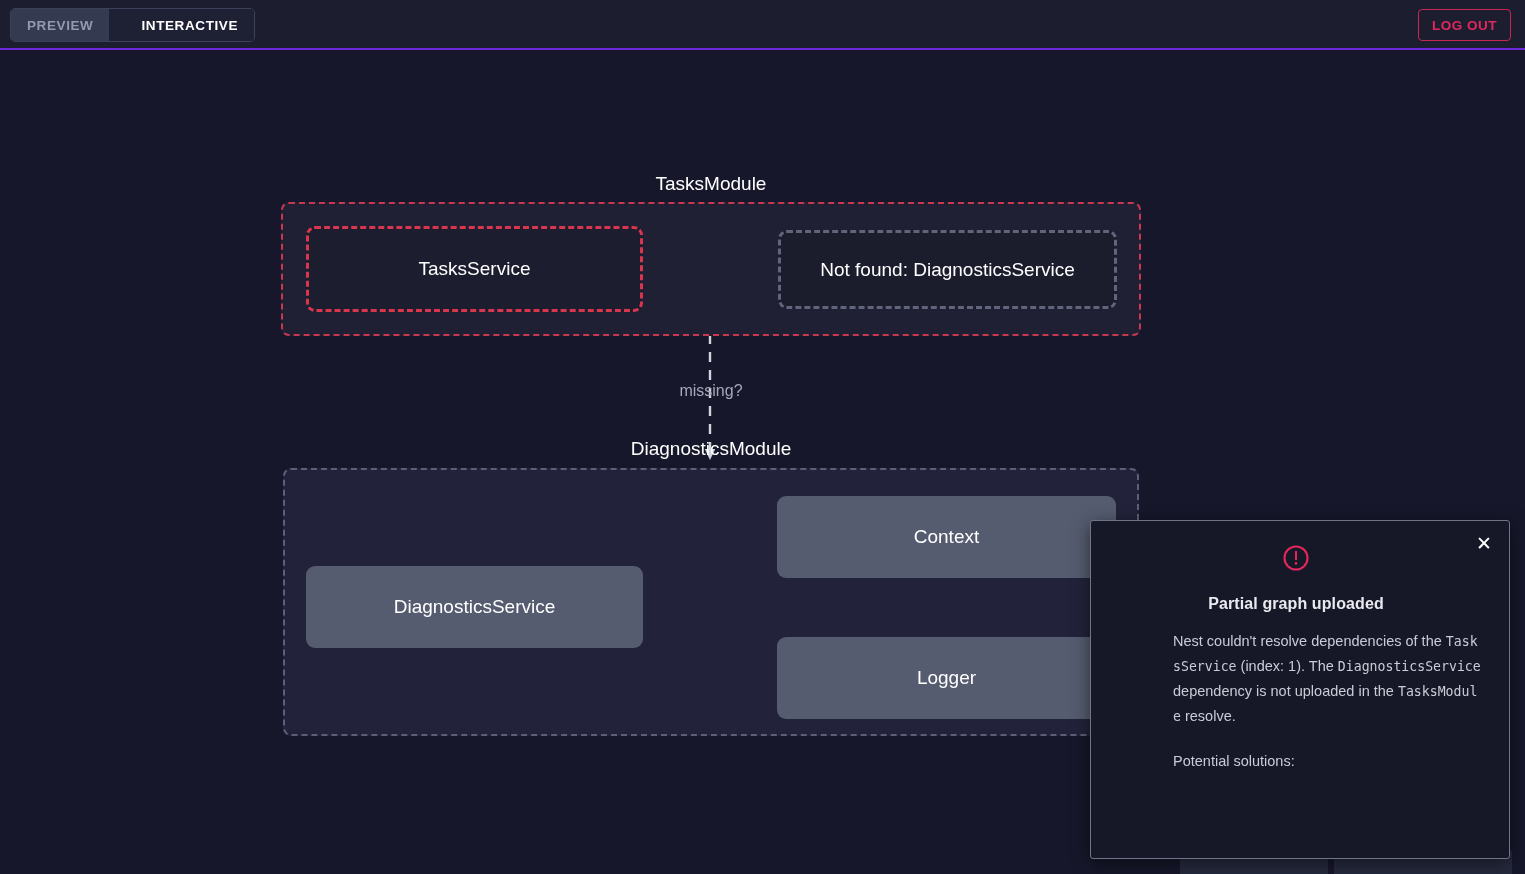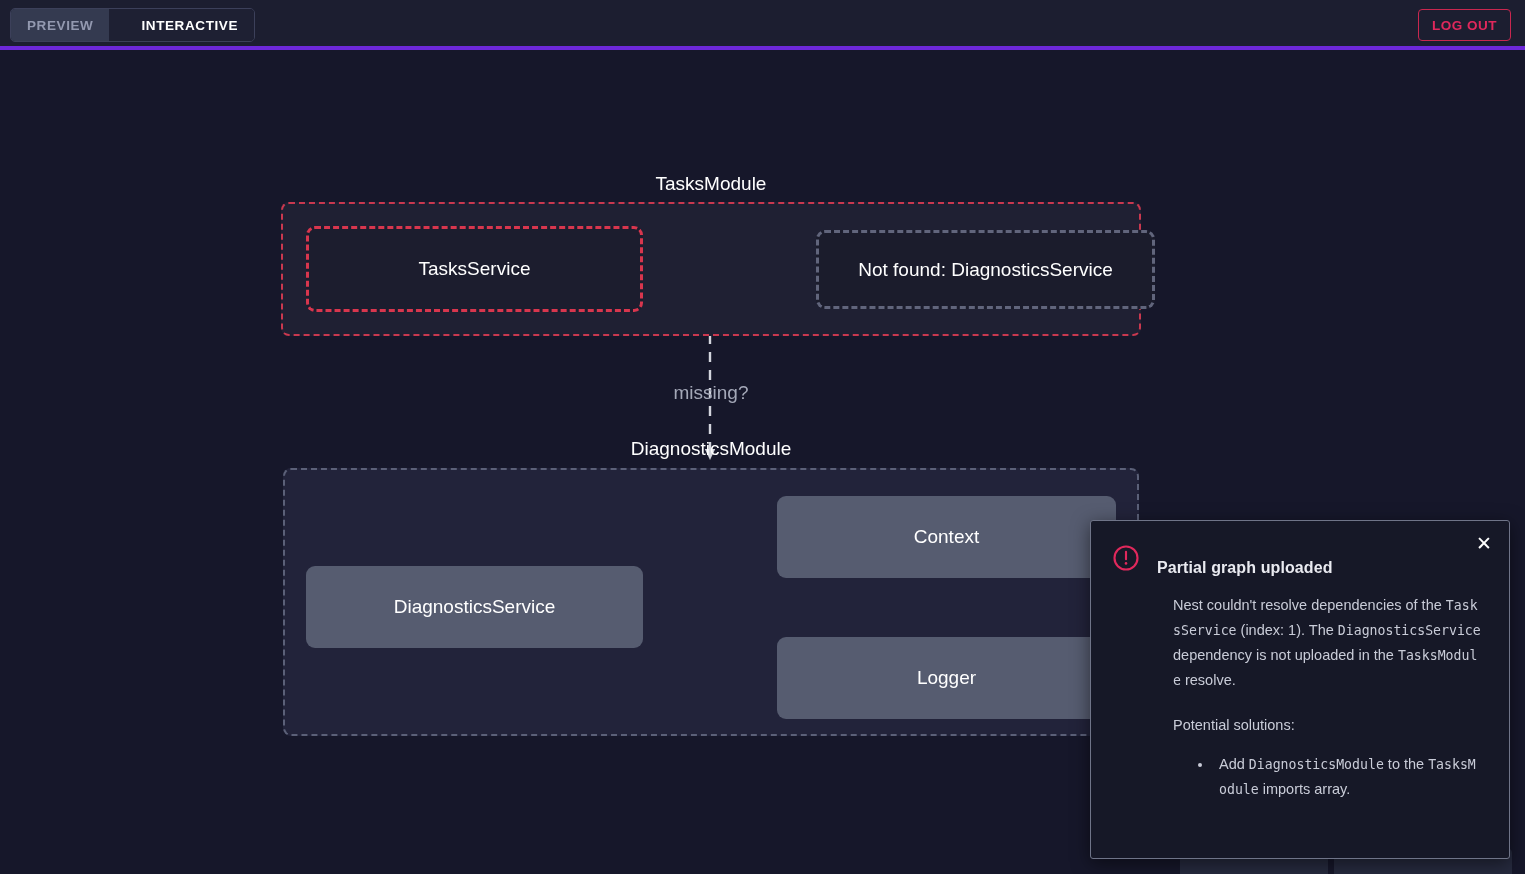--- a/index.html
+++ b/index.html
@@ -15,7 +15,7 @@
   .topbar {
     position: absolute; left: 0; top: 0; width: 1525px; height: 50px;
     background: #1c1e30;
-    border-bottom: 4px solid #6d28d9;
+    border-bottom: 2px solid #6d28d9;
     z-index: 30;
   }
   .seg {

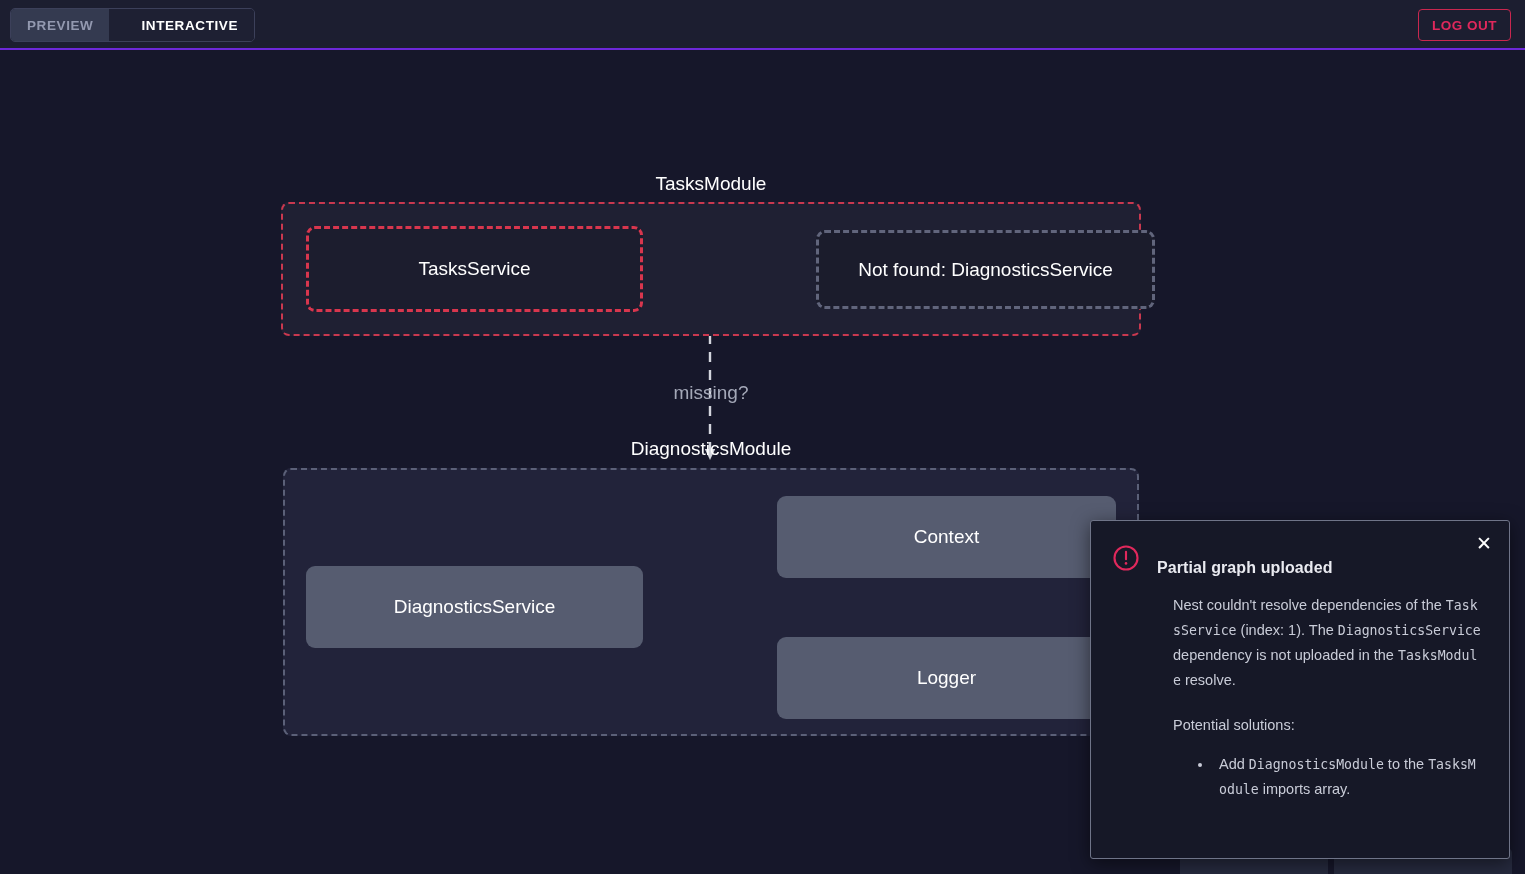--- a/index.html
+++ b/index.html
@@ -157,7 +157,7 @@
 
     <div class="node err" style="left:306px; top:176px; width:337px; height:86px;">TasksService</div>
 
-    <div class="node notfound" style="left:816px; top:180px; width:339px; height:79px;">Not found: DiagnosticsService</div>
+    <div class="node notfound" style="left:778px; top:180px; width:339px; height:79px;">Not found: DiagnosticsService</div>
 
     <div class="edge-label" style="left:711px; top:332px;">missing?</div>
 

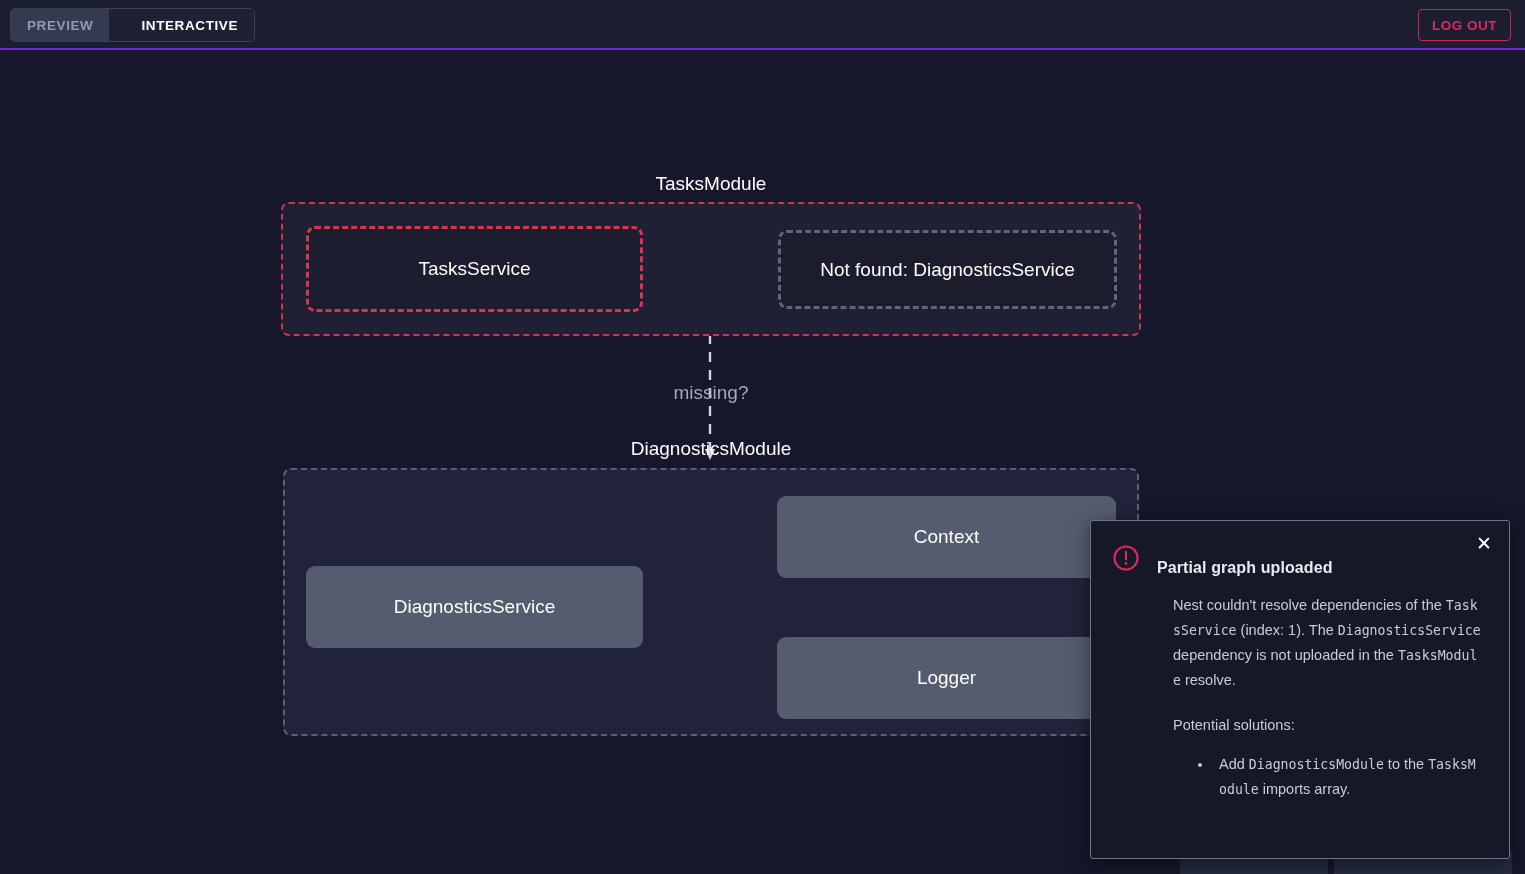--- a/index.html
+++ b/index.html
@@ -67,7 +67,7 @@
   .node.fill { background: #565c70; }
 
   .edge-label {
-    position: absolute; color: #a4a8b8; font-size: 19px;
+    position: absolute; color: #a4a8b8; font-size: 16px;
     transform: translateX(-50%); white-space: nowrap;
   }
 

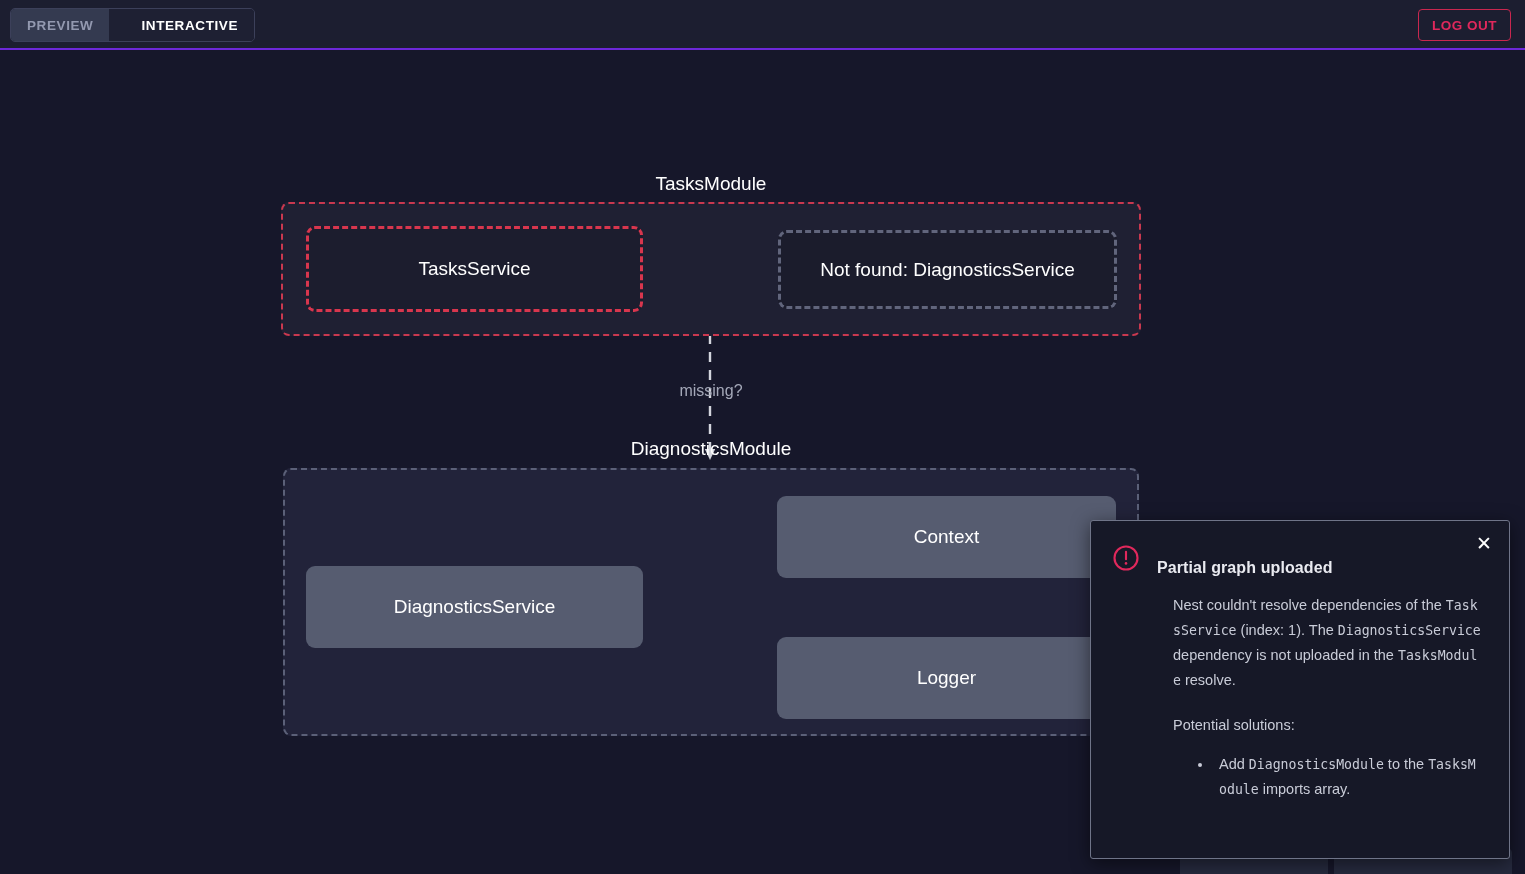--- a/index.html
+++ b/index.html
@@ -88,7 +88,7 @@
     padding: 20px 28px 24px 20px;
     box-shadow: 0 4px 18px rgba(0,0,0,.5);
   }
-  .toast-head { display: flex; align-items: flex-end; gap: 16px; }
+  .toast-head { display: flex; align-items: center; gap: 16px; flex-direction: column; }
   .warn-icon { flex: 0 0 auto; margin-top: 2px; }
   .toast-title {
     color: #e9eaf0; font-size: 16px; font-weight: bold;

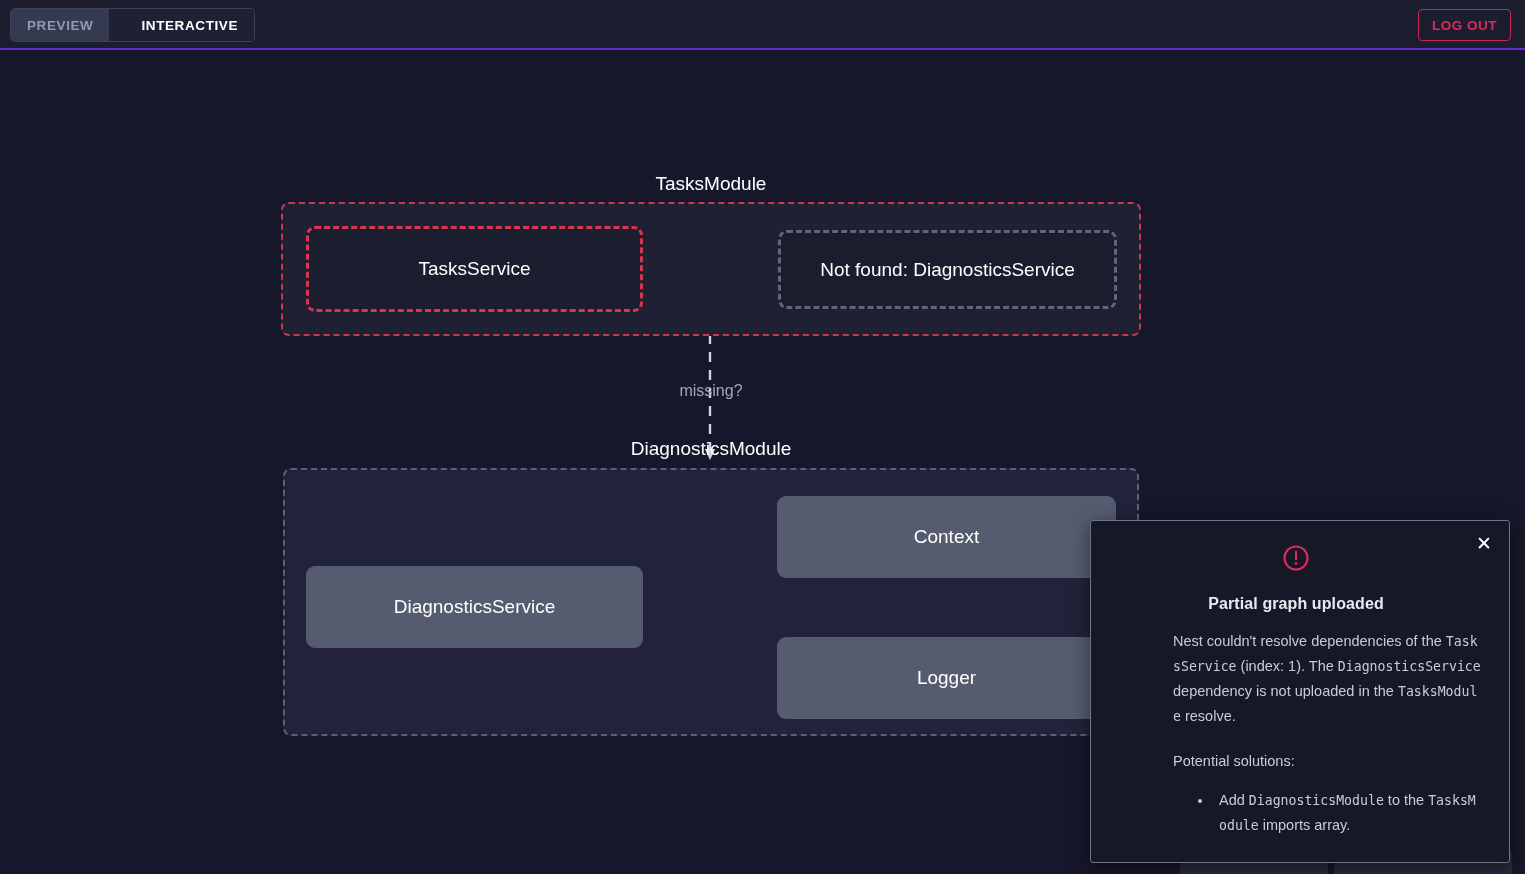--- a/index.html
+++ b/index.html
@@ -195,9 +195,6 @@
 
       <p>Potential solutions:</p>
 
-      <ul>
-        <li><span>Add </span><code>DiagnosticsModule</code><span> to the </span><code>TasksModule</code><span> imports array.</span></li>
-      </ul>
 
     </div>
   </div>

